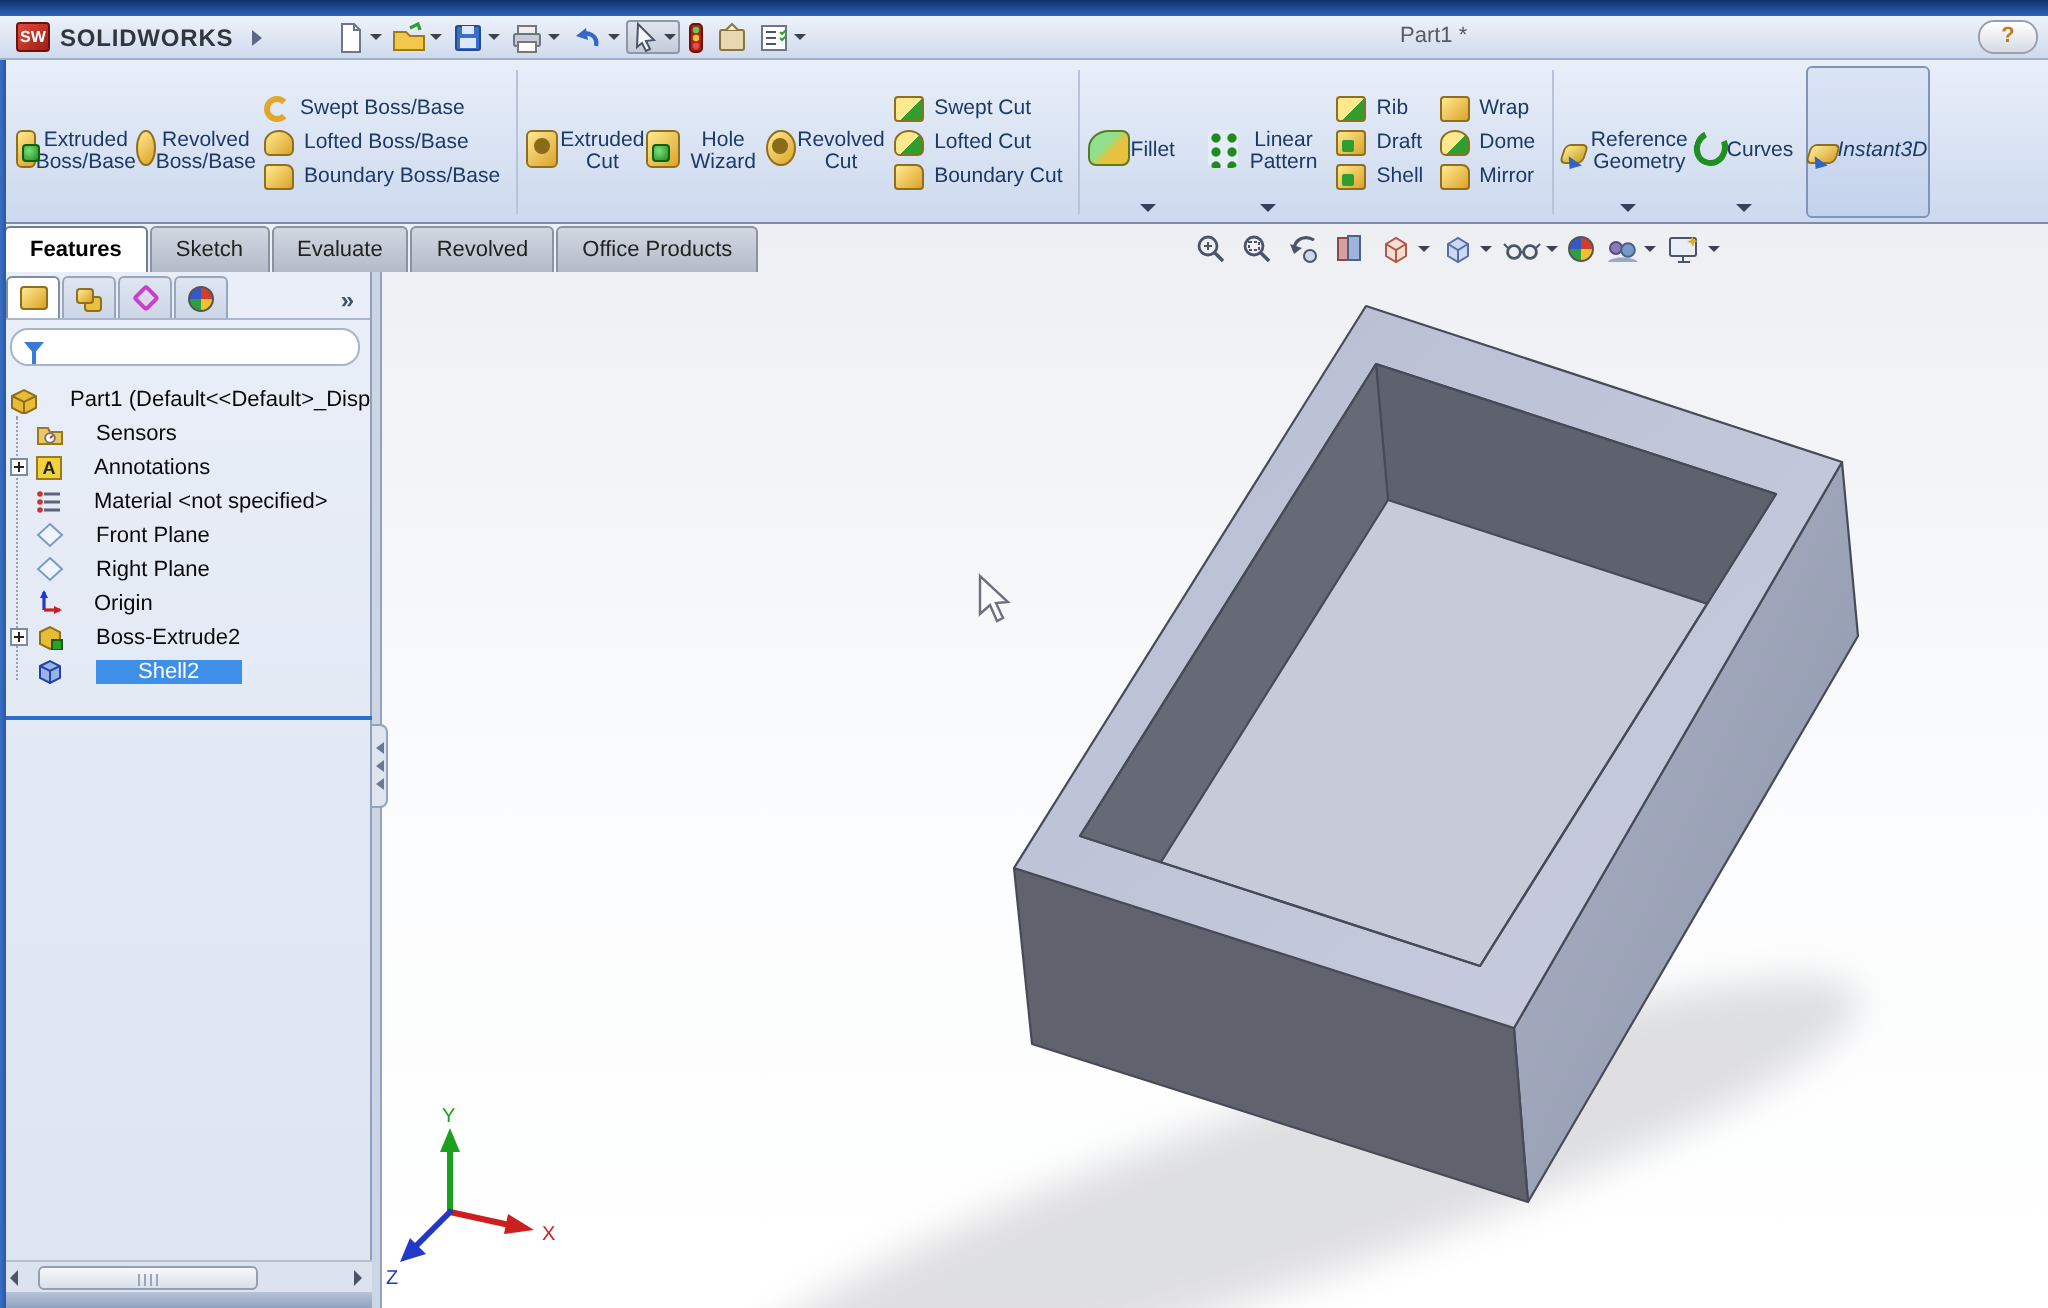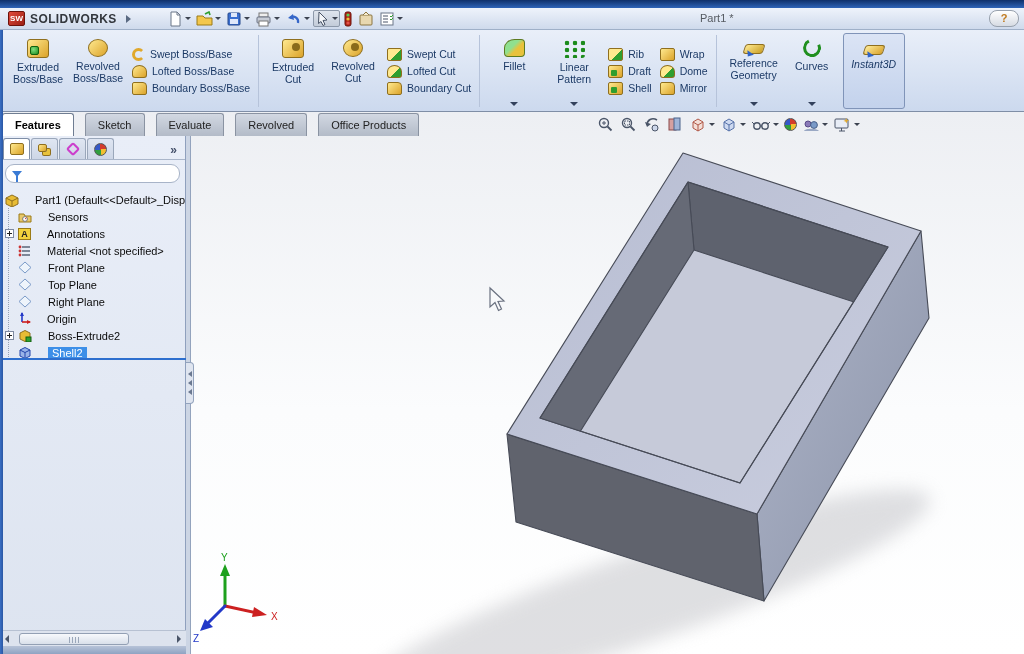--- a/index.html
+++ b/index.html
@@ -36,7 +36,7 @@
             background:linear-gradient(#e9eff9,#ccd9ee);
             border-bottom:1px solid #7f8ea6; display:flex; align-items:stretch;
             padding:3px 0 2px 8px; }
-  .rb-large { width:60px; display:flex; flex-direction:column; align-items:center;
+  .rb-large { width:60px; display:flex; flex-direction:row; align-items:center;
               justify-content:flex-start; padding-top:6px; position:relative; }
   .rb-large .lbl { font-size:10.5px; line-height:11.5px; text-align:center; color:#1c3a66; margin-top:4px; }
   .rb-caret { position:absolute; bottom:3px; left:50%; margin-left:-4px; width:0; height:0;

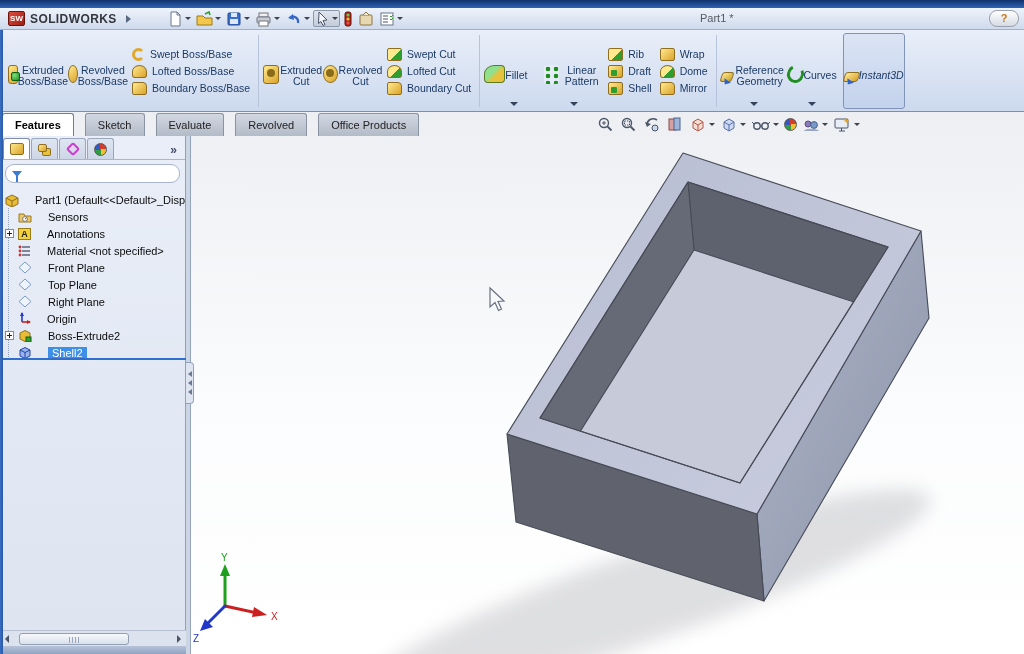--- a/index.html
+++ b/index.html
@@ -266,6 +266,10 @@
       <span class="lbl">Extruded Cut</span>
     </div>
     <div class="rb-large">
+      <span class="bi green"></span>
+      <span class="lbl">Hole Wizard</span>
+    </div>
+    <div class="rb-large">
       <span class="bi round hole"></span>
       <span class="lbl">Revolved Cut</span>
     </div>

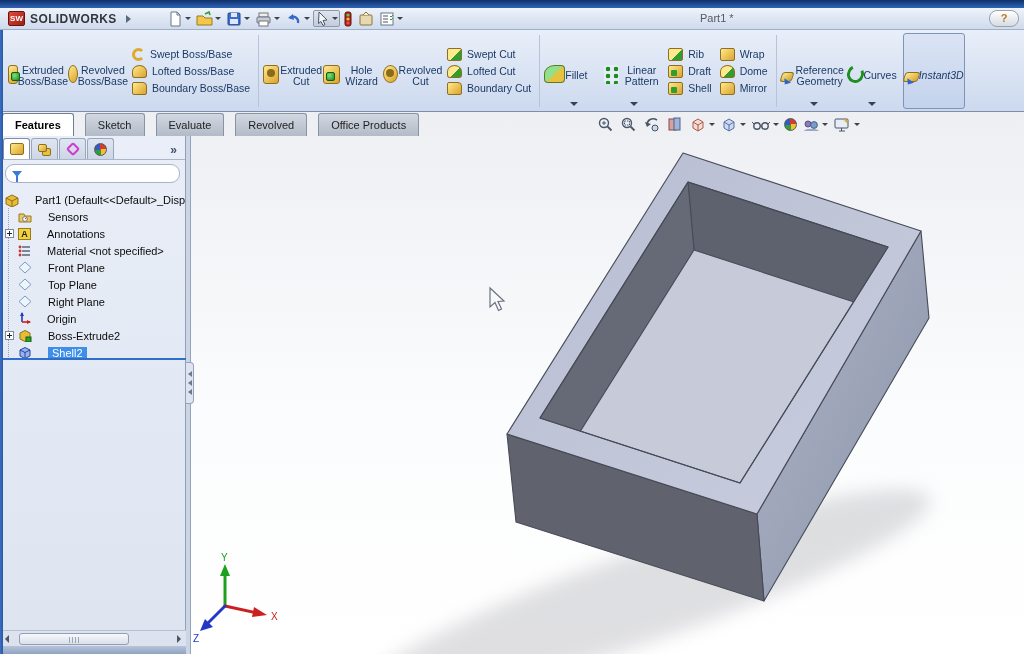--- a/index.html
+++ b/index.html
@@ -82,7 +82,7 @@
   .tabrow { position:absolute; left:2px; top:1px; display:flex; height:23px; }
   .tab { height:23px; padding:0 12px; font-size:11px; color:#222; display:flex; align-items:center;
          background:linear-gradient(#d2d8e2,#b3bbc8); border:1px solid #8a93a2; border-bottom:none;
-         border-radius:3px 3px 0 0; margin-right:11px; }
+         border-radius:3px 3px 0 0; margin-right:1px; }
   .tab.active { background:#fff; font-weight:bold; color:#000; border-color:#6f7d92; }
 
   

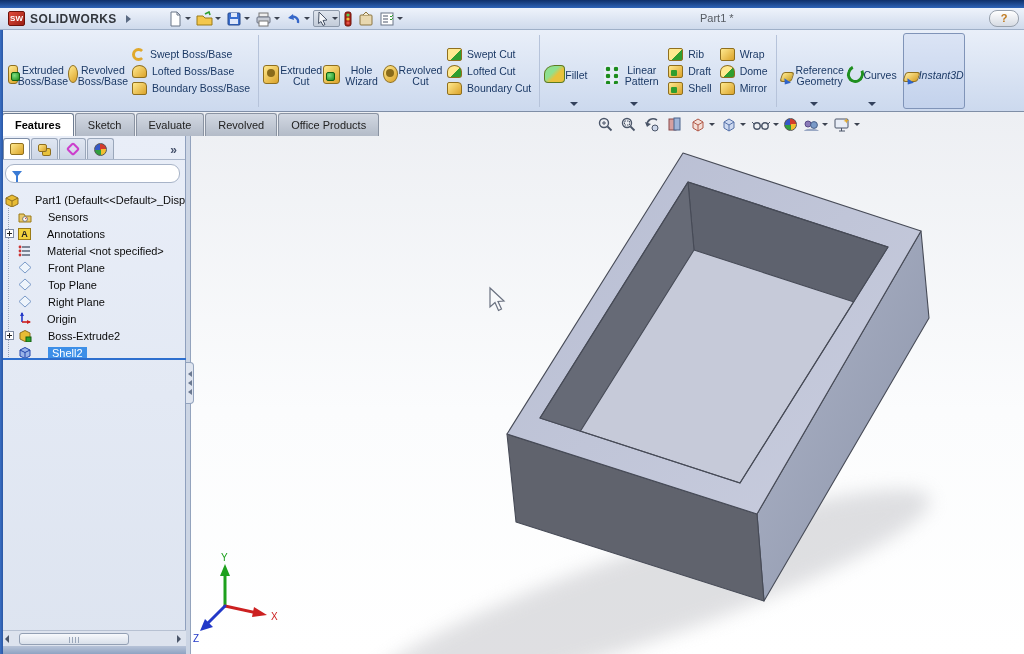--- a/index.html
+++ b/index.html
@@ -553,14 +553,6 @@
               <path d="M7 1l6 5.5L7 12 1 6.5z" fill="#eef4fb" stroke="#7a9ac8"></path>
             </svg>
           </span>
-        <span class="tlabel">Top Plane</span>
-      </div>
-      <div class="trow">
-        <span class="ticon">
-          <svg width="14" height="13">
-              <path d="M7 1l6 5.5L7 12 1 6.5z" fill="#eef4fb" stroke="#7a9ac8"></path>
-            </svg>
-          </span>
         <span class="tlabel">Right Plane</span>
       </div>
 

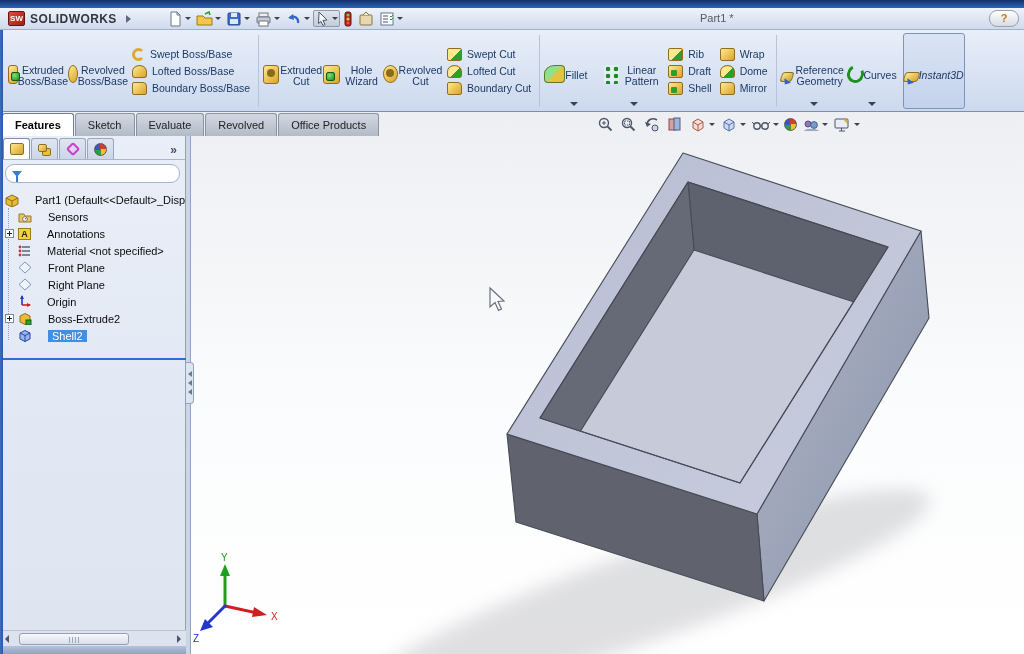--- a/index.html
+++ b/index.html
@@ -118,7 +118,7 @@
               border:1px solid #7e8aa0; }
   .expander::before { content:""; position:absolute; left:1px; top:3px; width:5px; height:1px; background:#222; }
   .expander::after  { content:""; position:absolute; left:3px; top:1px; width:1px; height:5px; background:#222; }
-  .tlabel.selected { background:#3d8fe8; color:#fff; padding:0 4px; }
+  .tlabel.selected { background:#3d8fe8; color:#fff; padding:0 21px; }
   .ticon { flex:0 0 auto; display:inline-flex; }
   .rollback { position:absolute; left:0; top:222px; width:186px; height:2px; background:#2e6fce; }
 

